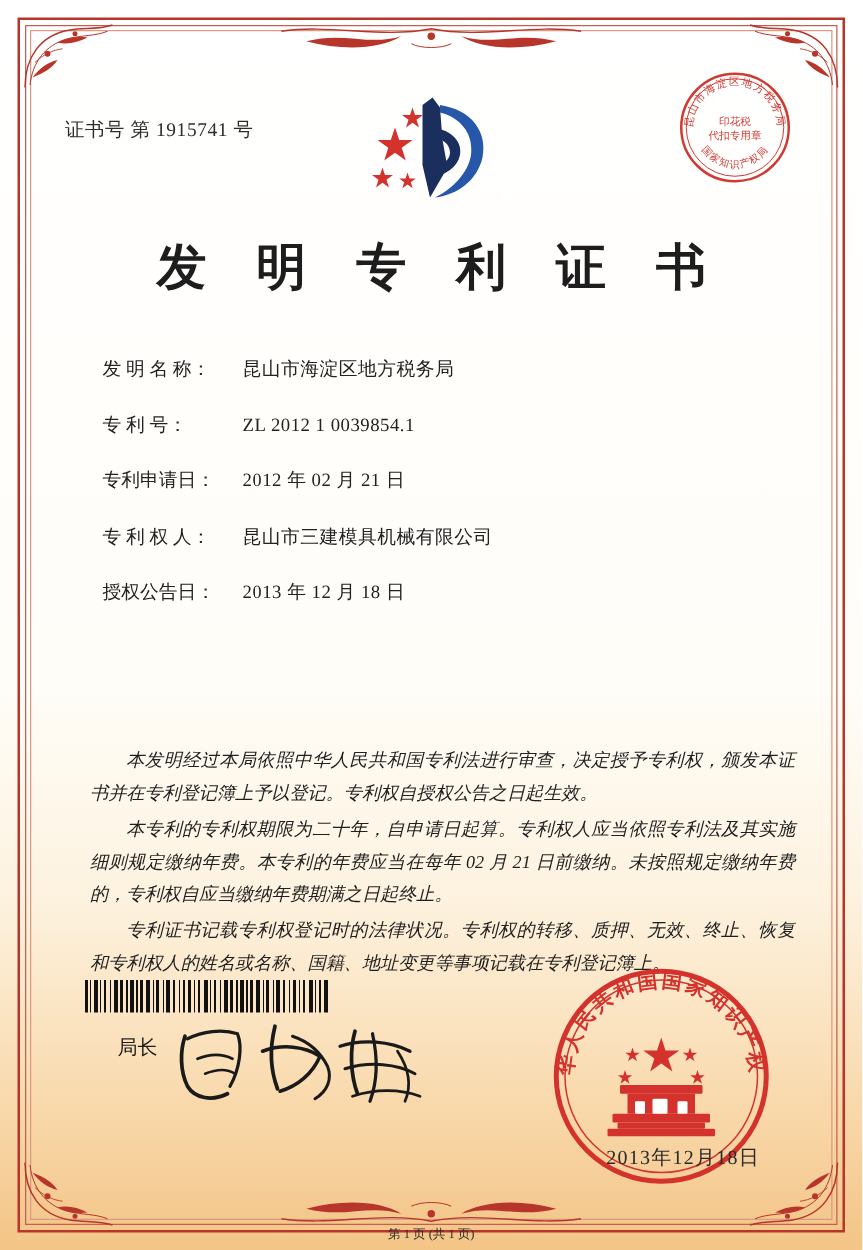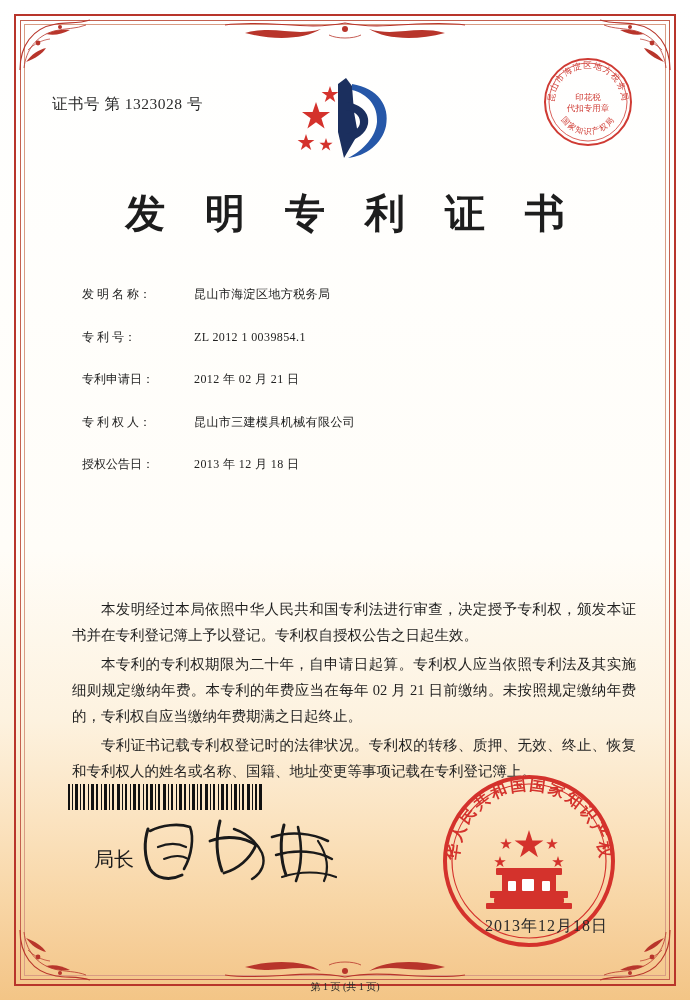--- a/index.html
+++ b/index.html
@@ -309,7 +309,7 @@
 
   <div class="content">
 
-    <div class="cert-number">证书号 第 1323028 号</div>
+    <div class="cert-number">证书号 第 1915741 号</div>
 
     <div class="logo">
       <svg width="120" height="96" viewBox="0 0 120 96">

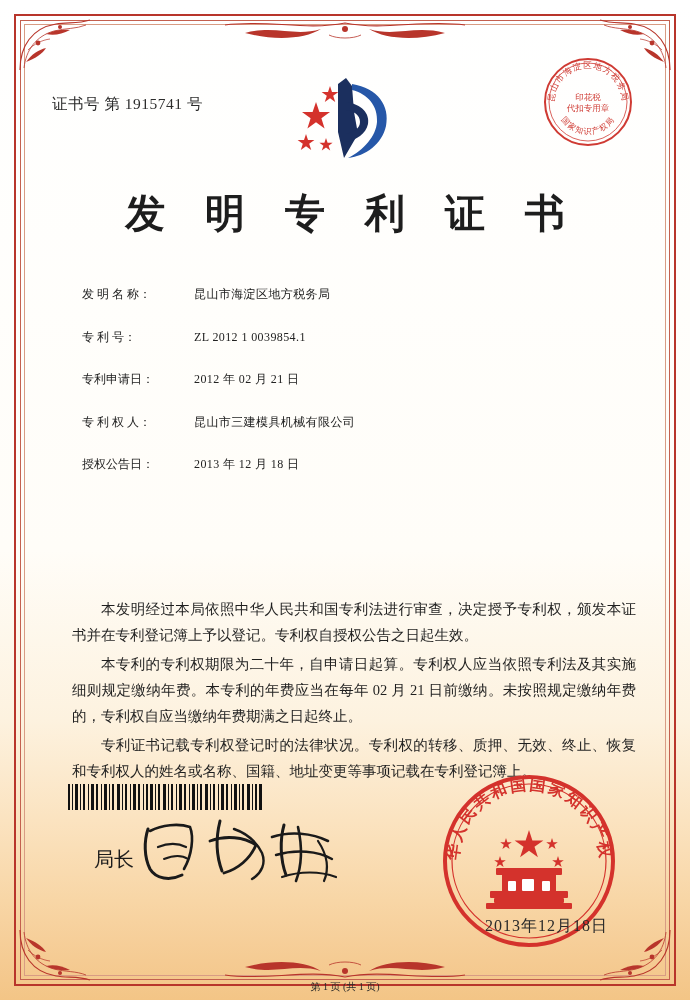--- a/index.html
+++ b/index.html
@@ -153,7 +153,7 @@
     display: flex;
     align-items: baseline;
     margin-bottom: 25.5px;
-    font-size: 12px;
+    font-size: 15px;
     color: #222;
     white-space: nowrap;
   }

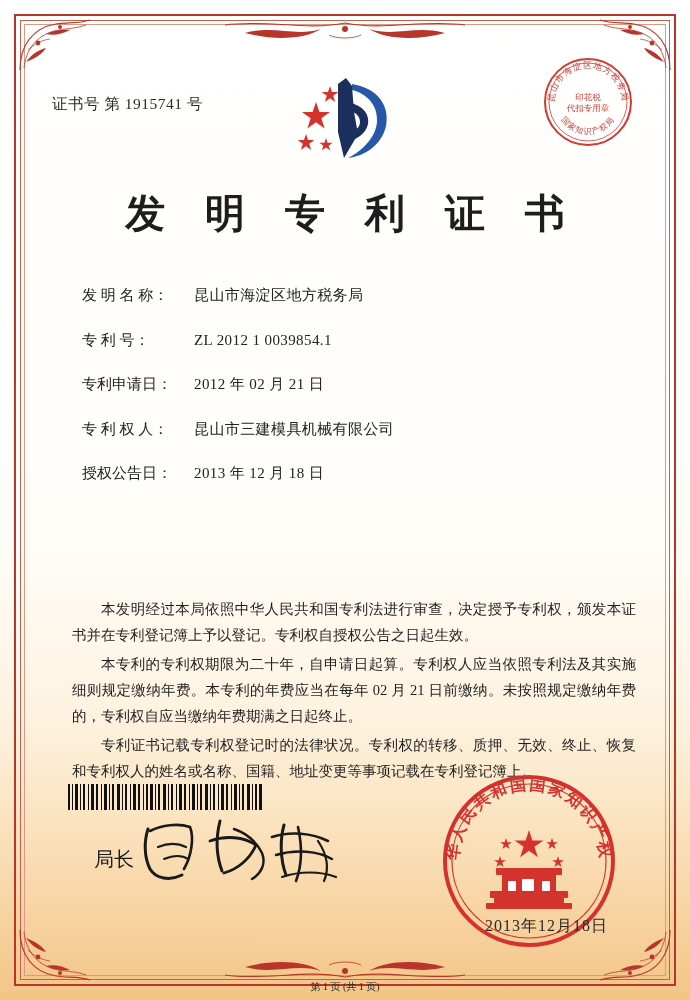--- a/index.html
+++ b/index.html
@@ -175,6 +175,7 @@
     line-height: 26px;
     color: #1f1f1f;
     text-align: justify;
+    font-style: italic;
   }
   .paragraphs p {
     margin: 0 0 3px 0;

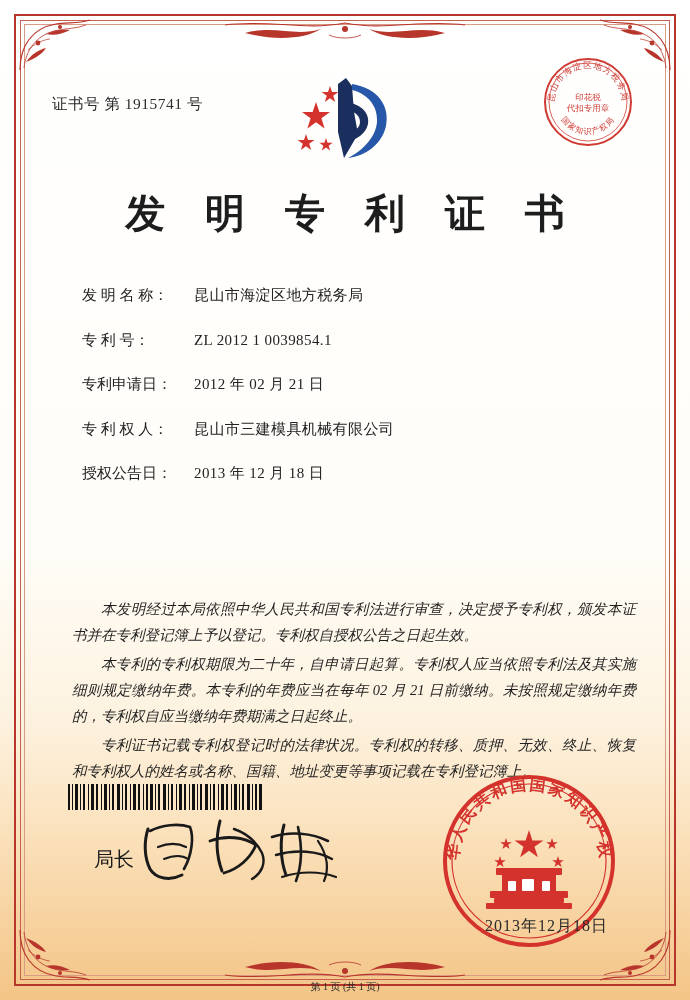--- a/index.html
+++ b/index.html
@@ -195,8 +195,8 @@
   .sig-label {
     position: absolute;
     left: 48px;
-    top: 790px;
-    font-size: 20px;
+    top: 772px;
+    font-size: 16px;
     color: #1c1c1c;
   }
   .signature {

